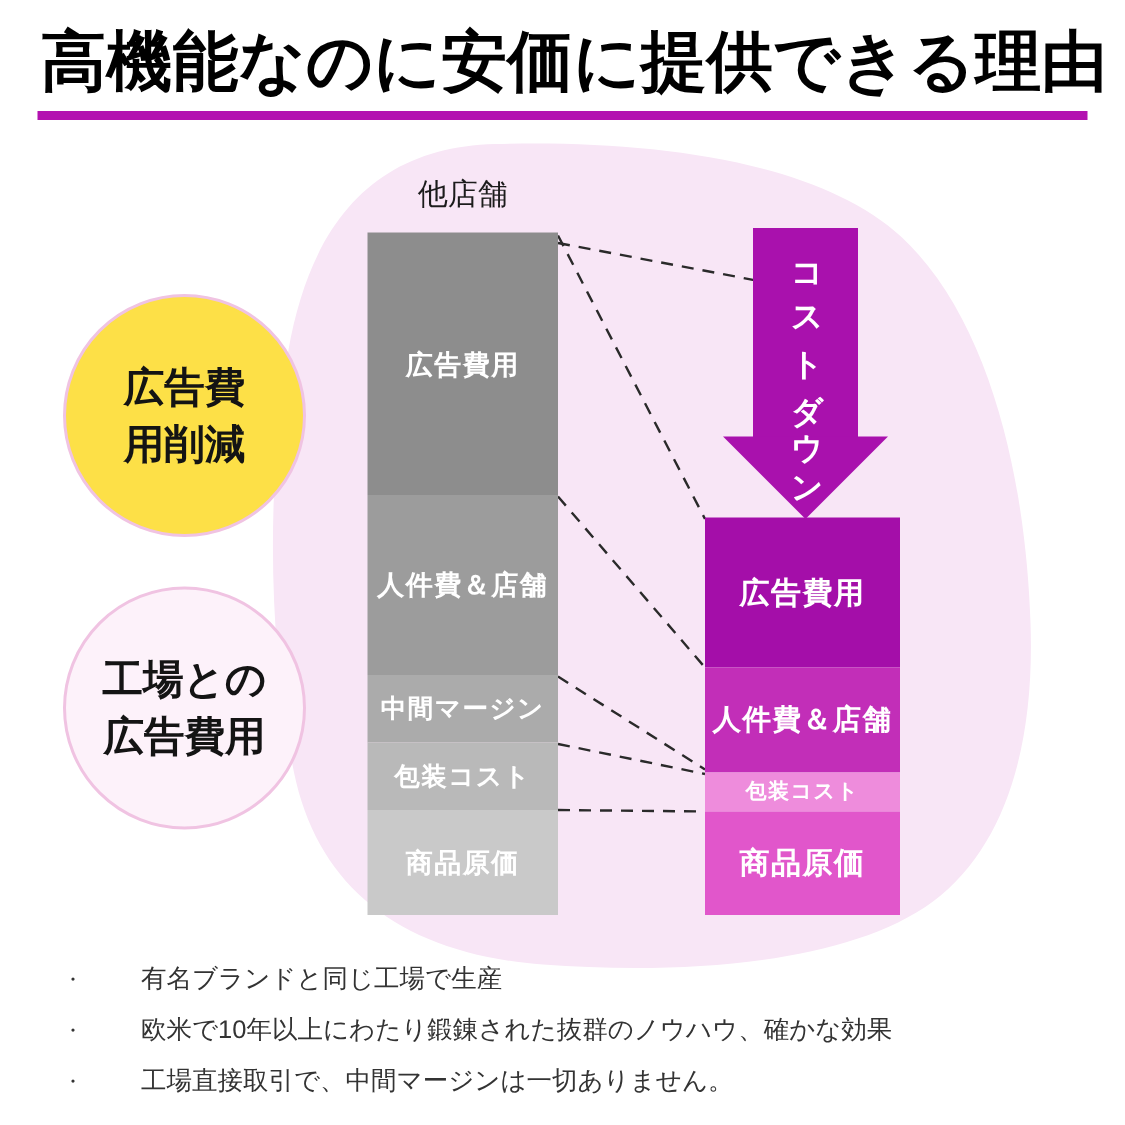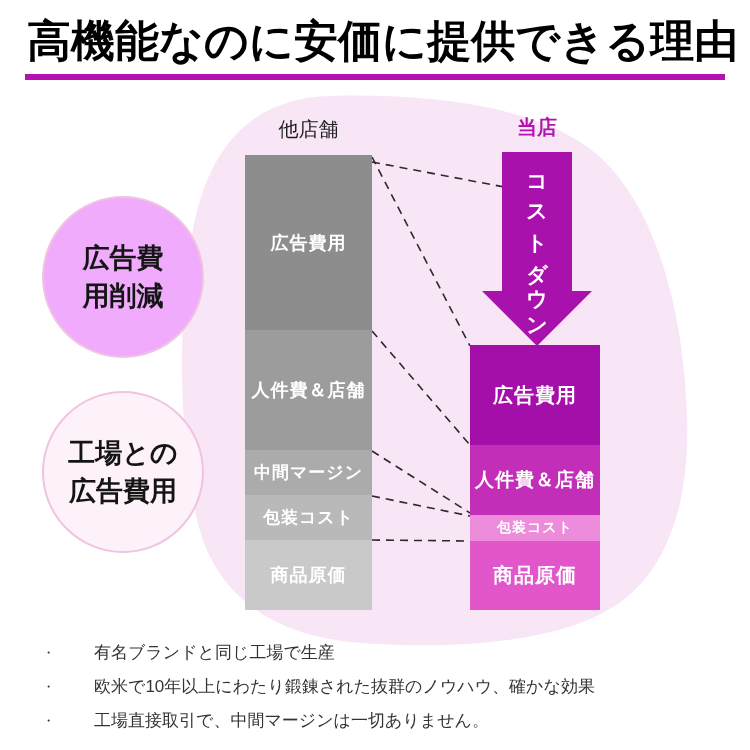--- a/index.html
+++ b/index.html
@@ -52,7 +52,6 @@
   <div class="title-rule" style="background: rgb(179, 18, 176);"></div>
 
   <div class="col-label other-label">他店舗</div>
-  <div class="col-label ours-label" style="color: rgb(179, 18, 176);">当店</div>
 
   <svg class="lines-svg" width="750" height="750" viewBox="0 0 750 750">
     <g fill="none" stroke-width="1.6" stroke-dasharray="8 6" stroke="#2a2a2a">

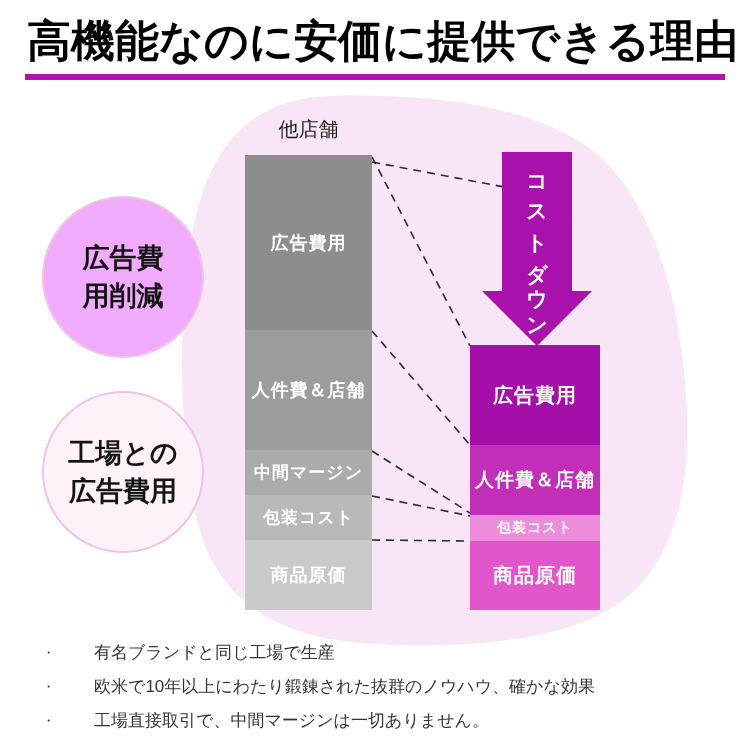--- a/index.html
+++ b/index.html
@@ -101,7 +101,7 @@
     </div>
   </div>
 
-  <div class="circle circle-1" style="background: #f0abfc; border-color: rgb(240, 195, 226);">
+  <div class="circle circle-1" style="background: #fde047; border-color: rgb(240, 195, 226);">
     <span>広告費</span>
     <span>用削減</span>
   </div>

